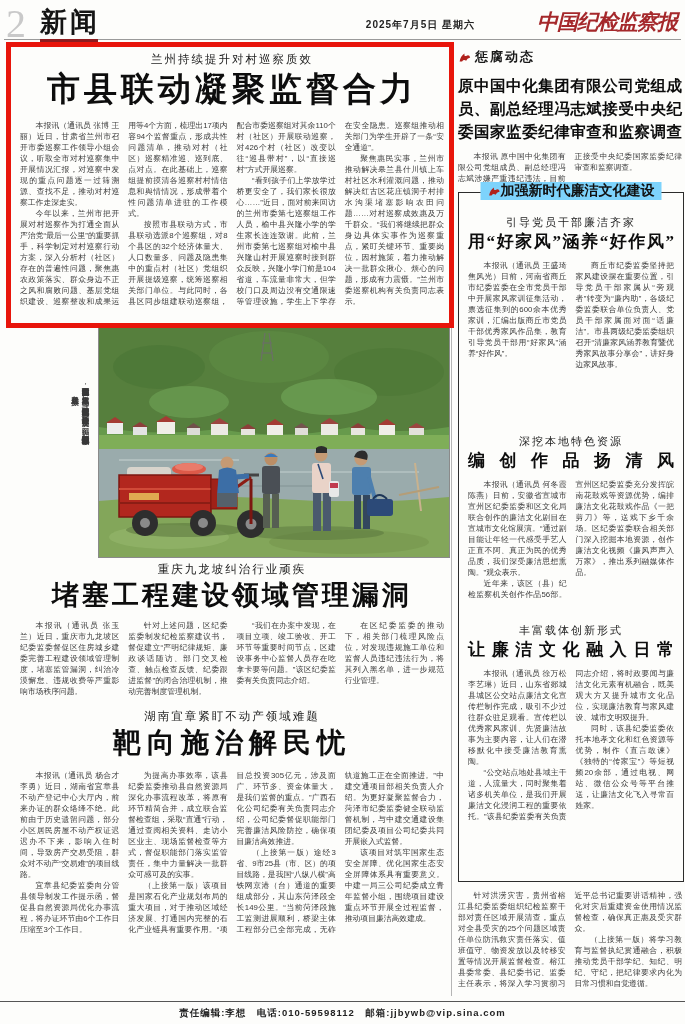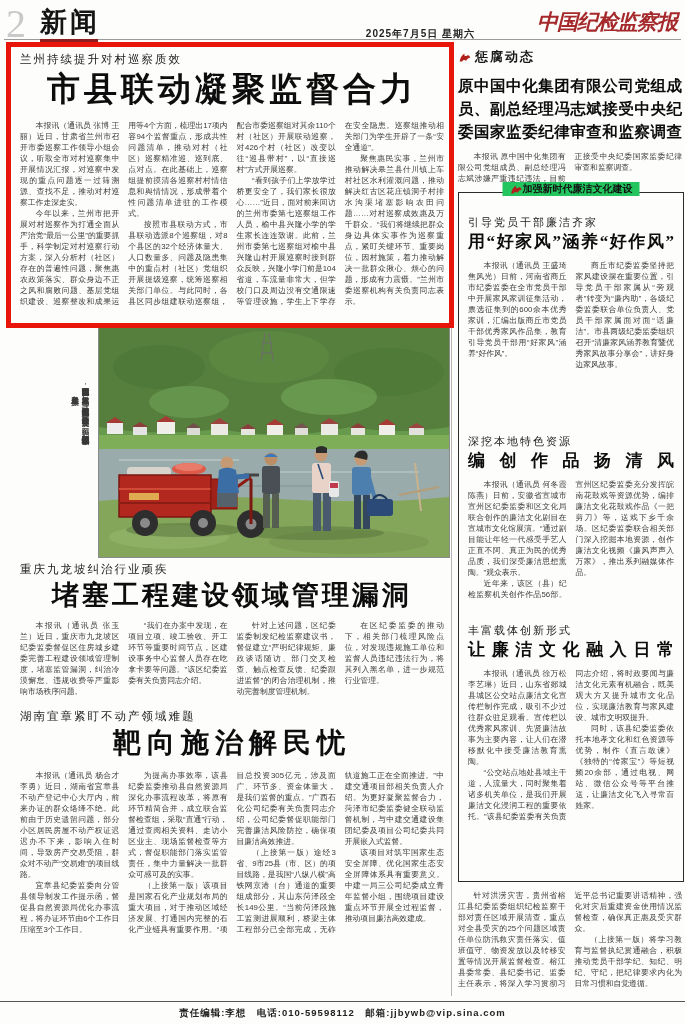--- a/index.html
+++ b/index.html
@@ -18,7 +18,7 @@
   .header-rule{position:absolute;left:4px;top:39px;width:677px;height:1px;background:#9a9a9a;}
   .red-underline{position:absolute;left:40px;top:39px;width:58px;height:4px;background:#8e1d20;}
   .header-date{position:absolute;right:210px;top:18px;font-size:10px;font-weight:bold;color:#222;
-    letter-spacing:1px;white-space:nowrap;margin-top:9px;}
+    letter-spacing:1px;white-space:nowrap;}
   .masthead{position:absolute;right:8px;top:8px;font-size:21px;font-weight:bold;color:#a5282b;
     font-family:"Liberation Serif","DejaVu Serif",serif;font-style:italic;letter-spacing:-1px;white-space:nowrap;}
 

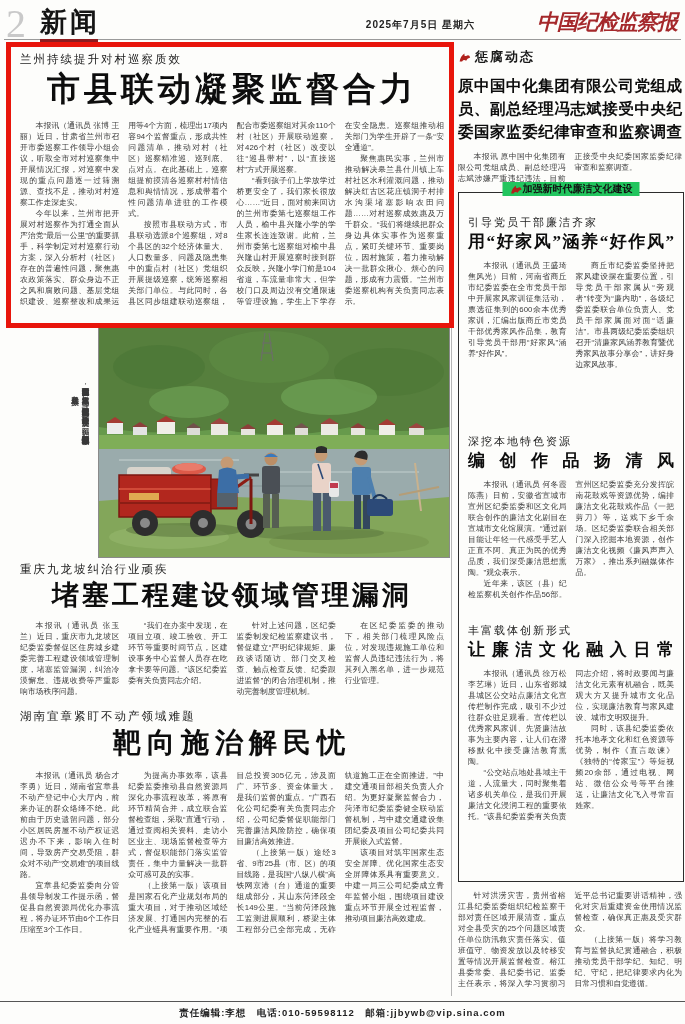--- a/index.html
+++ b/index.html
@@ -27,7 +27,7 @@
     border:5px solid #e8150b;z-index:30;pointer-events:none;}
 
   
-  .kicker{font-size:11.5px;color:#1d1d1d;letter-spacing:2px;}
+  .kicker{font-size:11.5px;color:#1d1d1d;text-align:center;letter-spacing:2px;}
   .headline{font-family:"Liberation Serif","DejaVu Serif",serif;font-weight:bold;color:#0d0d0d;
     text-align:center;}
   .body-cols{font-size:7.8px;line-height:11px;text-align:justify;color:#3a3a3a;overflow:hidden;}

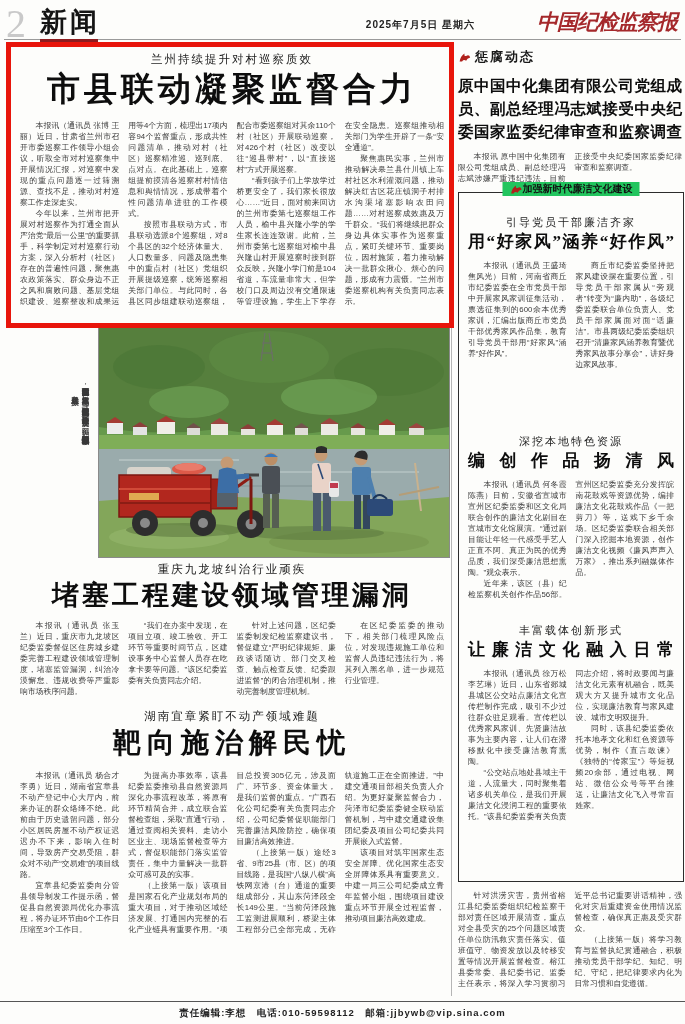--- a/index.html
+++ b/index.html
@@ -66,8 +66,8 @@
   .case-body{height:40px;margin-top:8px;}
 
   .culture-box{position:absolute;left:458px;top:192px;width:224px;height:688px;border:1.5px solid #2c2c2c;}
-  .box-label{position:absolute;left:50%;top:-11px;transform:translateX(-50%);background:#22c55e;
-    padding:0 7px;display:flex;align-items:center;gap:0;font-size:10px;font-weight:bold;
+  .box-label{position:absolute;left:50%;top:-11px;transform:translateX(-50%);background:#7dd3fc;
+    padding:0 7px;display:flex;align-items:center;gap:0;font-size:14px;font-weight:bold;
     font-family:"Liberation Serif","DejaVu Serif",serif;white-space:nowrap;color:#111;}
   .c-art{padding:0 9px;}
   .c-art .kicker{font-size:11px;}

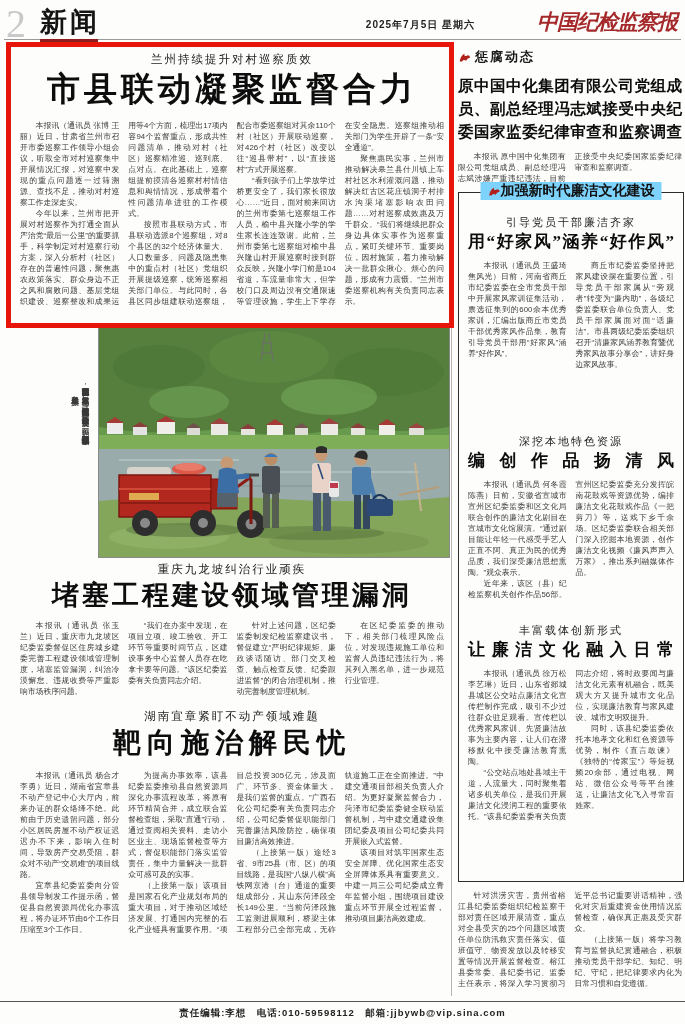--- a/index.html
+++ b/index.html
@@ -266,8 +266,8 @@
     <h2 class="headline" style="margin:0;">堵塞工程建设领域管理漏洞</h2>
     <div class="body-cols cols4 ab-body">
       <p>本报讯（通讯员 张玉兰）近日，重庆市九龙坡区纪委监委督促区住房城乡建委完善工程建设领域管理制度，堵塞监管漏洞，纠治冷漠懈怠、违规收费等严重影响市场秩序问题。</p>
+      <p>针对上述问题，区纪委监委制发纪检监察建议书，督促建立“严明纪律规矩、廉政谈话随访、部门交叉检查、触点检查反馈、纪委跟进监督”的闭合治理机制，推动完善制度管理机制。</p>
       <p>“我们在办案中发现，在项目立项、竣工验收、开工环节等重要时间节点，区建设事务中心监督人员存在吃拿卡要等问题。”该区纪委监委有关负责同志介绍。</p>
-      <p>针对上述问题，区纪委监委制发纪检监察建议书，督促建立“严明纪律规矩、廉政谈话随访、部门交叉检查、触点检查反馈、纪委跟进监督”的闭合治理机制，推动完善制度管理机制。</p>
       <p>在区纪委监委的推动下，相关部门梳理风险点位，对发现违规施工单位和监督人员违纪违法行为，将其列入黑名单，进一步规范行业管理。</p>
 
     </div>

